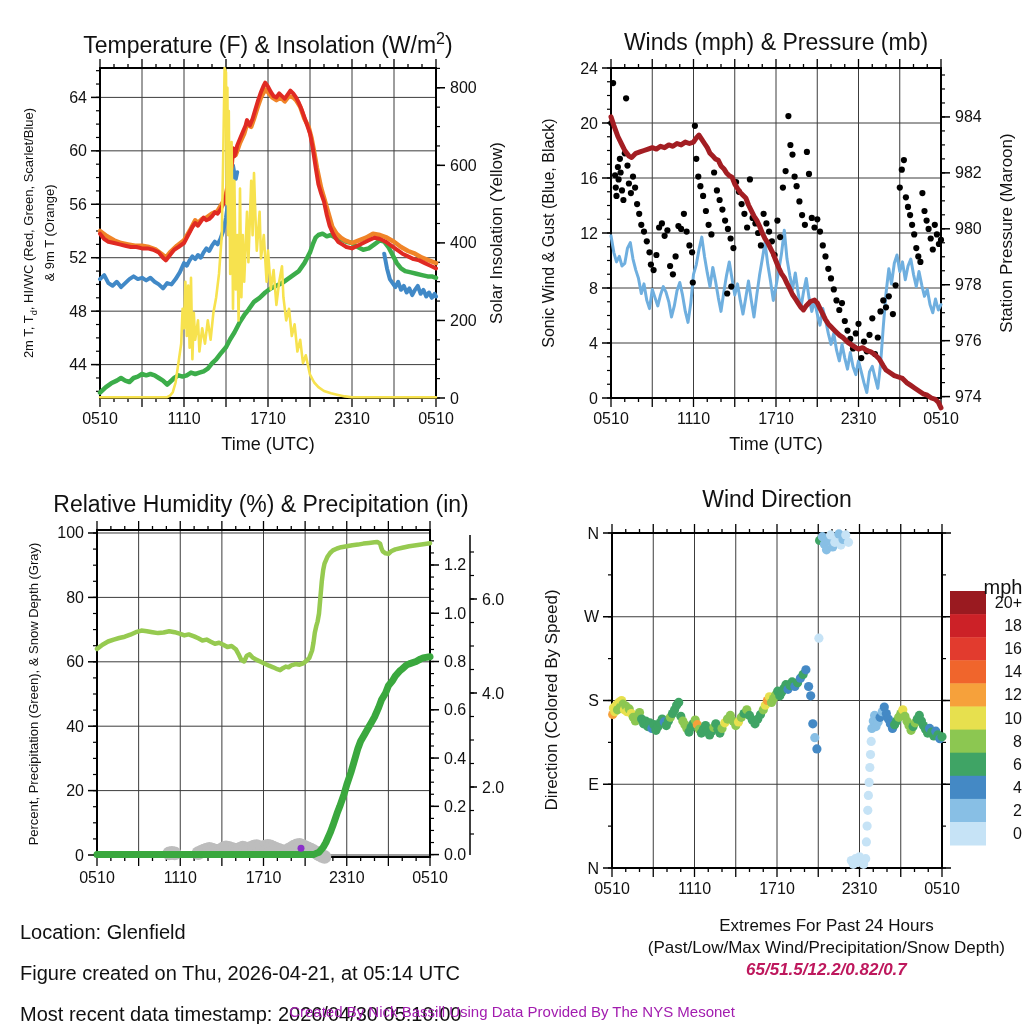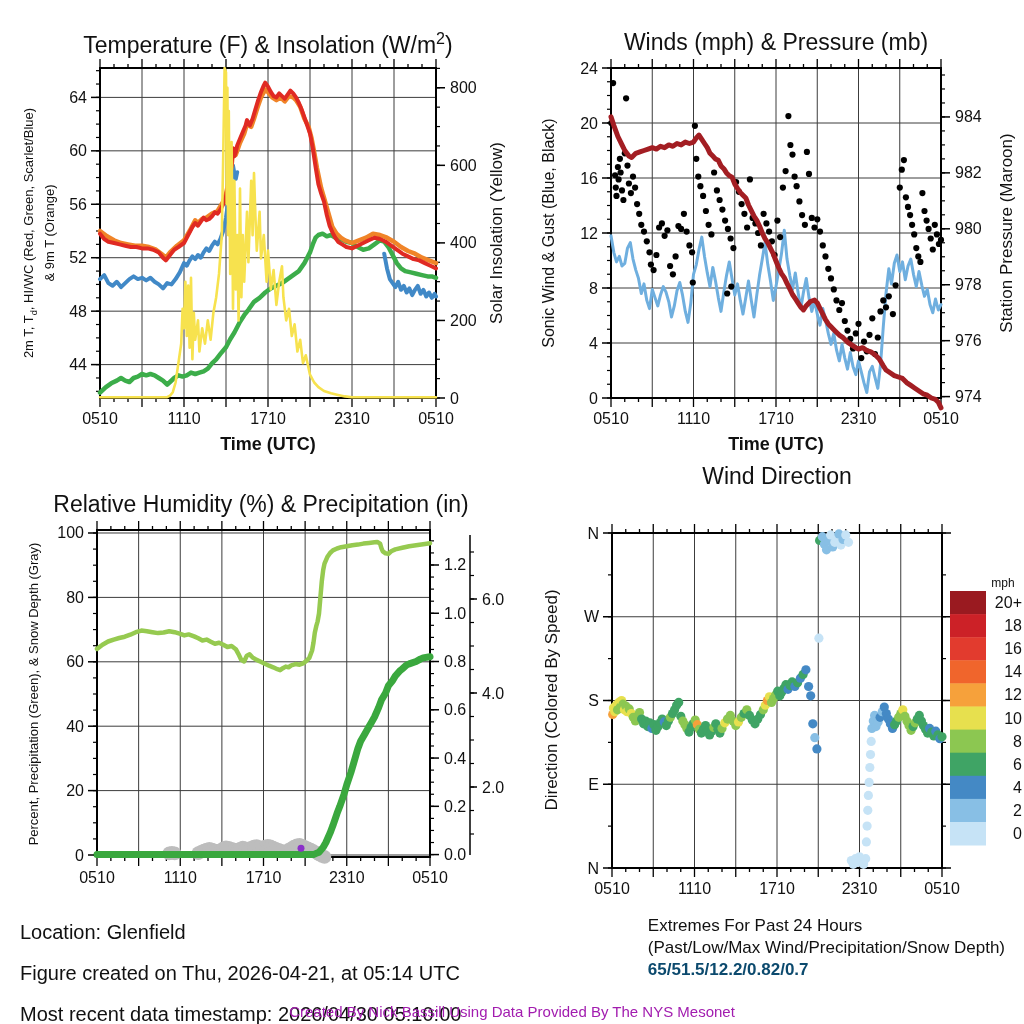--- a/index.html
+++ b/index.html
@@ -9,7 +9,7 @@
   #chart-canvas text{font-family:"Liberation Sans",sans-serif;fill:#111;}
   .abs{position:absolute;white-space:nowrap;}
   .ctitle{font-size:23px;transform:translateX(-50%);text-align:right;}
-  .xlab{font-size:18px;transform:translateX(-50%);font-weight:bold;}
+  .xlab{font-size:18px;transform:translateX(-50%);}
   .vlab{transform:translate(-50%,-50%) rotate(-90deg);text-align:center;}
   .vsm{font-size:13px;line-height:15px;}
   .vmd{font-size:16px;}

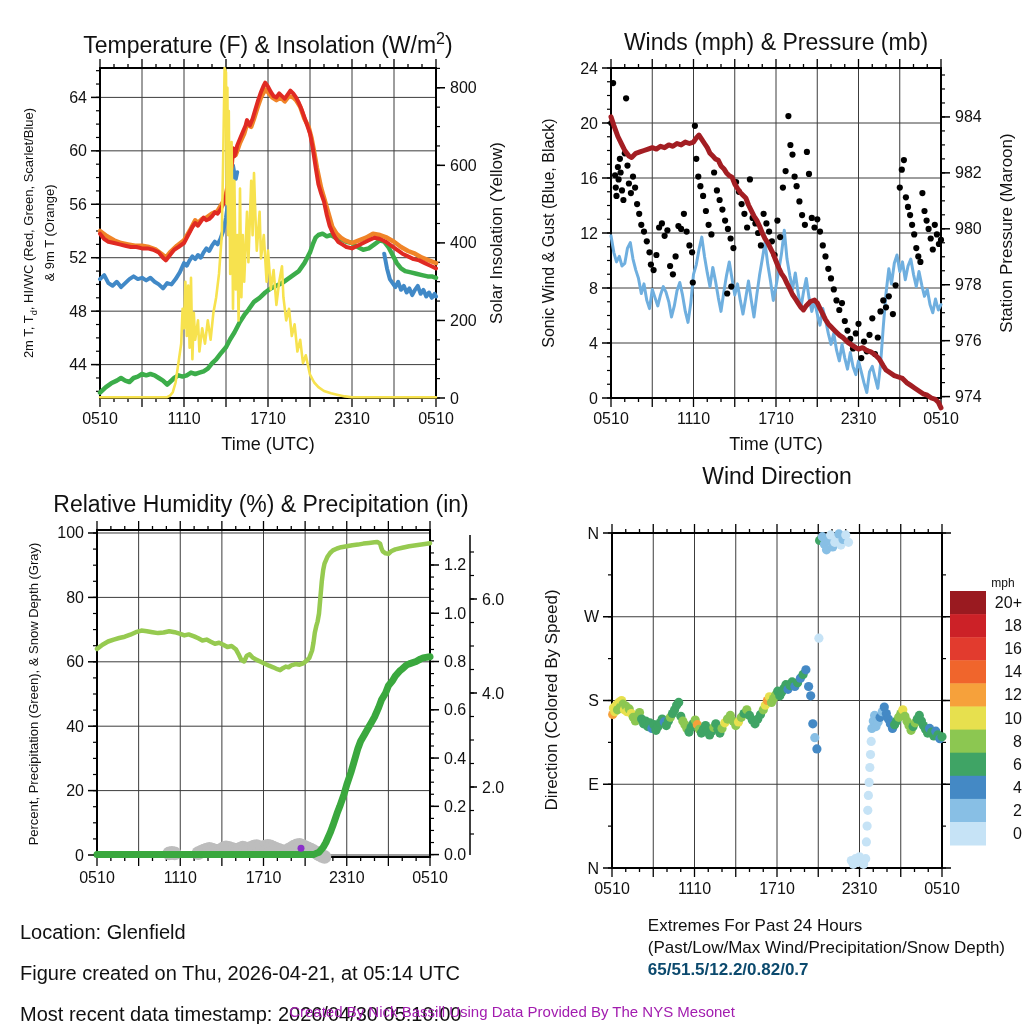--- a/index.html
+++ b/index.html
@@ -955,7 +955,7 @@
   <div class="abs ctitle" style="left:268px;top:29px"><span>Temperature (F) &amp; Insolation (W/m</span><sup>2</sup><span>)</span></div>
   <div class="abs ctitle" style="left:776px;top:29px">Winds (mph) &amp; Pressure (mb)</div>
   <div class="abs ctitle" style="left:261px;top:491px">Relative Humidity (%) &amp; Precipitation (in)</div>
-  <div class="abs ctitle" style="left:777px;top:463px">Wind Direction</div>
+  <div class="abs ctitle" style="left:777px;top:486px">Wind Direction</div>
 
   <div class="abs xlab" style="left:268px;top:434px">Time (UTC)</div>
   <div class="abs xlab" style="left:776px;top:434px">Time (UTC)</div>

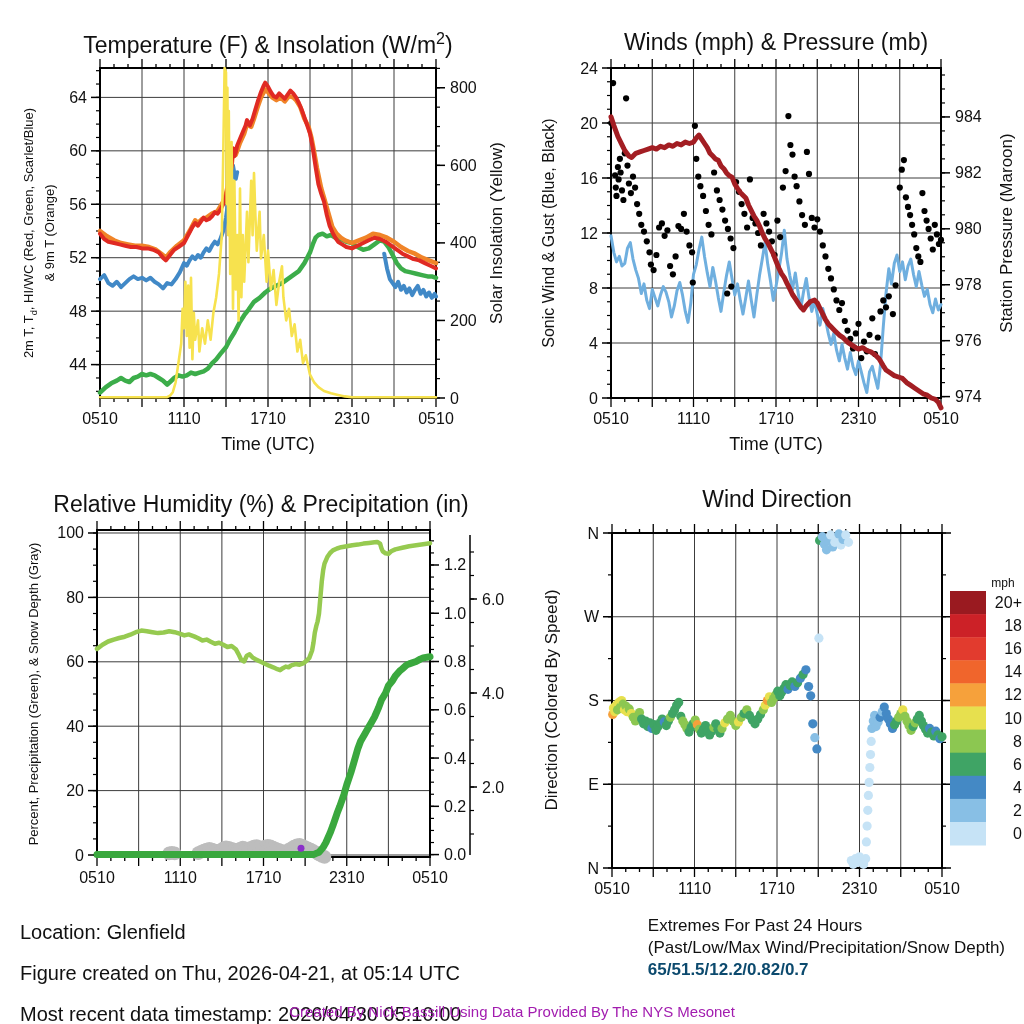--- a/index.html
+++ b/index.html
@@ -18,7 +18,7 @@
   .extremes{text-align:left;}
   .extremes div{font-size:17px;line-height:22px;}
   .credit{font-size:15px;color:#a21caf;transform:translateX(-50%);}
-  .legend-title{font-size:12px;transform:translateX(-50%);}
+  .legend-title{font-size:20px;transform:translateX(-50%);}
   sup,sub{font-size:70%;}
 </style>
 </head>

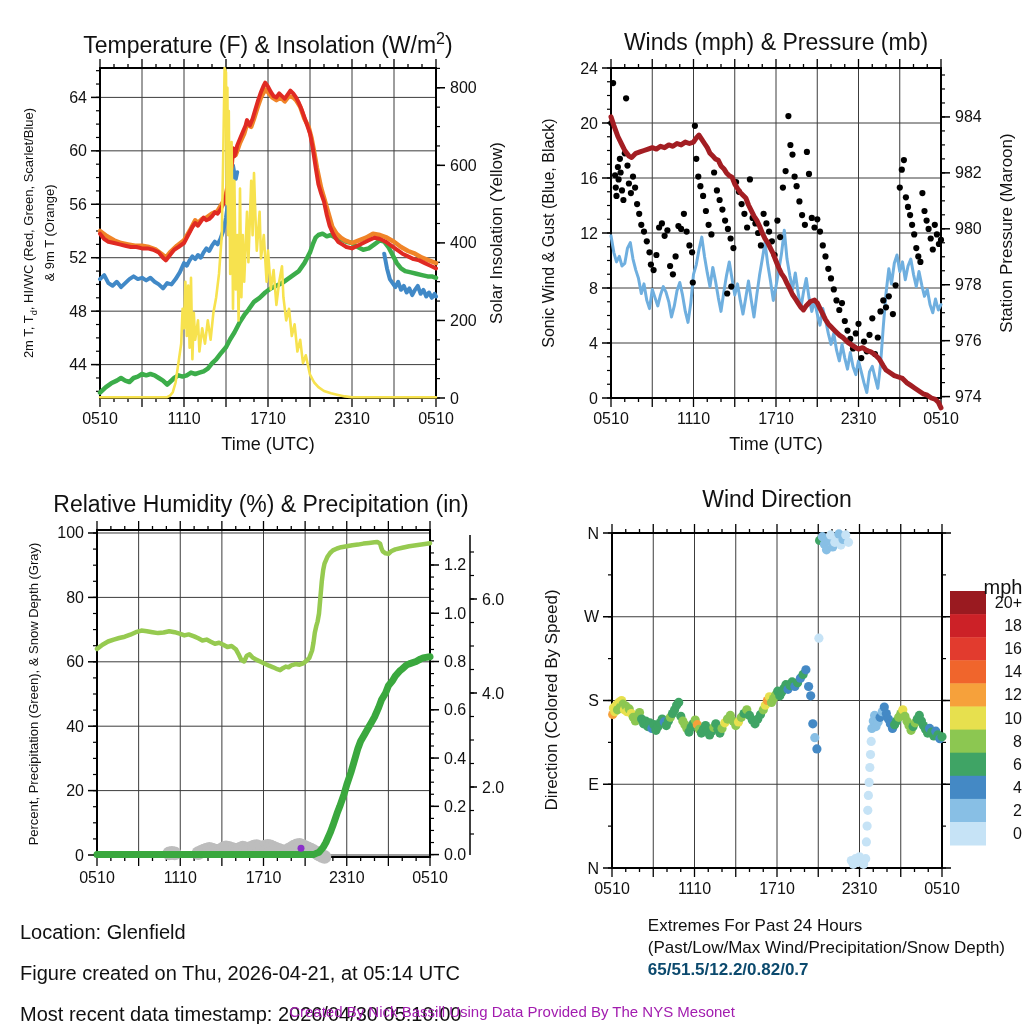--- a/index.html
+++ b/index.html
@@ -15,7 +15,7 @@
   .vmd{font-size:16px;}
   .vlg{font-size:17px;}
   .f17 div{font-size:20px;line-height:22px;margin-top:19px;}
-  .extremes{text-align:left;}
+  .extremes{text-align:center;}
   .extremes div{font-size:17px;line-height:22px;}
   .credit{font-size:15px;color:#a21caf;transform:translateX(-50%);}
   .legend-title{font-size:20px;transform:translateX(-50%);}

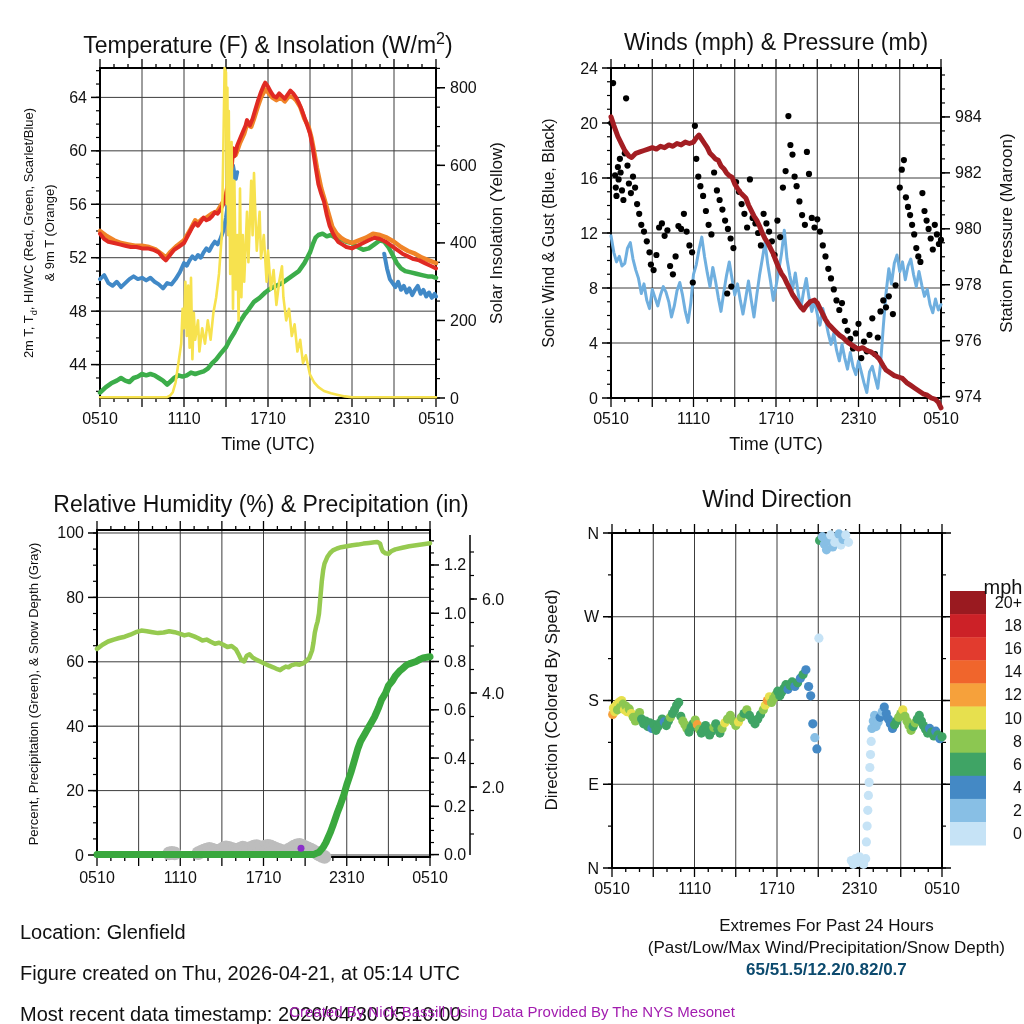--- a/index.html
+++ b/index.html
@@ -981,7 +981,7 @@
   <div class="abs extremes" style="right:19px;top:915px">
     <div>Extremes For Past 24 Hours</div>
     <div>(Past/Low/Max Wind/Precipitation/Snow Depth)</div>
-    <div id="extremes-values" style="font-weight: bold; color: #0c4a6e;">65/51.5/12.2/0.82/0.7</div>
+    <div id="extremes-values" style="font-weight: bold; color: #be185d; font-style: italic;">65/51.5/12.2/0.82/0.7</div>
   </div>
 
   <div class="abs credit" style="left:512px;top:1003px">Created By Nick Bassill Using Data Provided By The NYS Mesonet</div>

